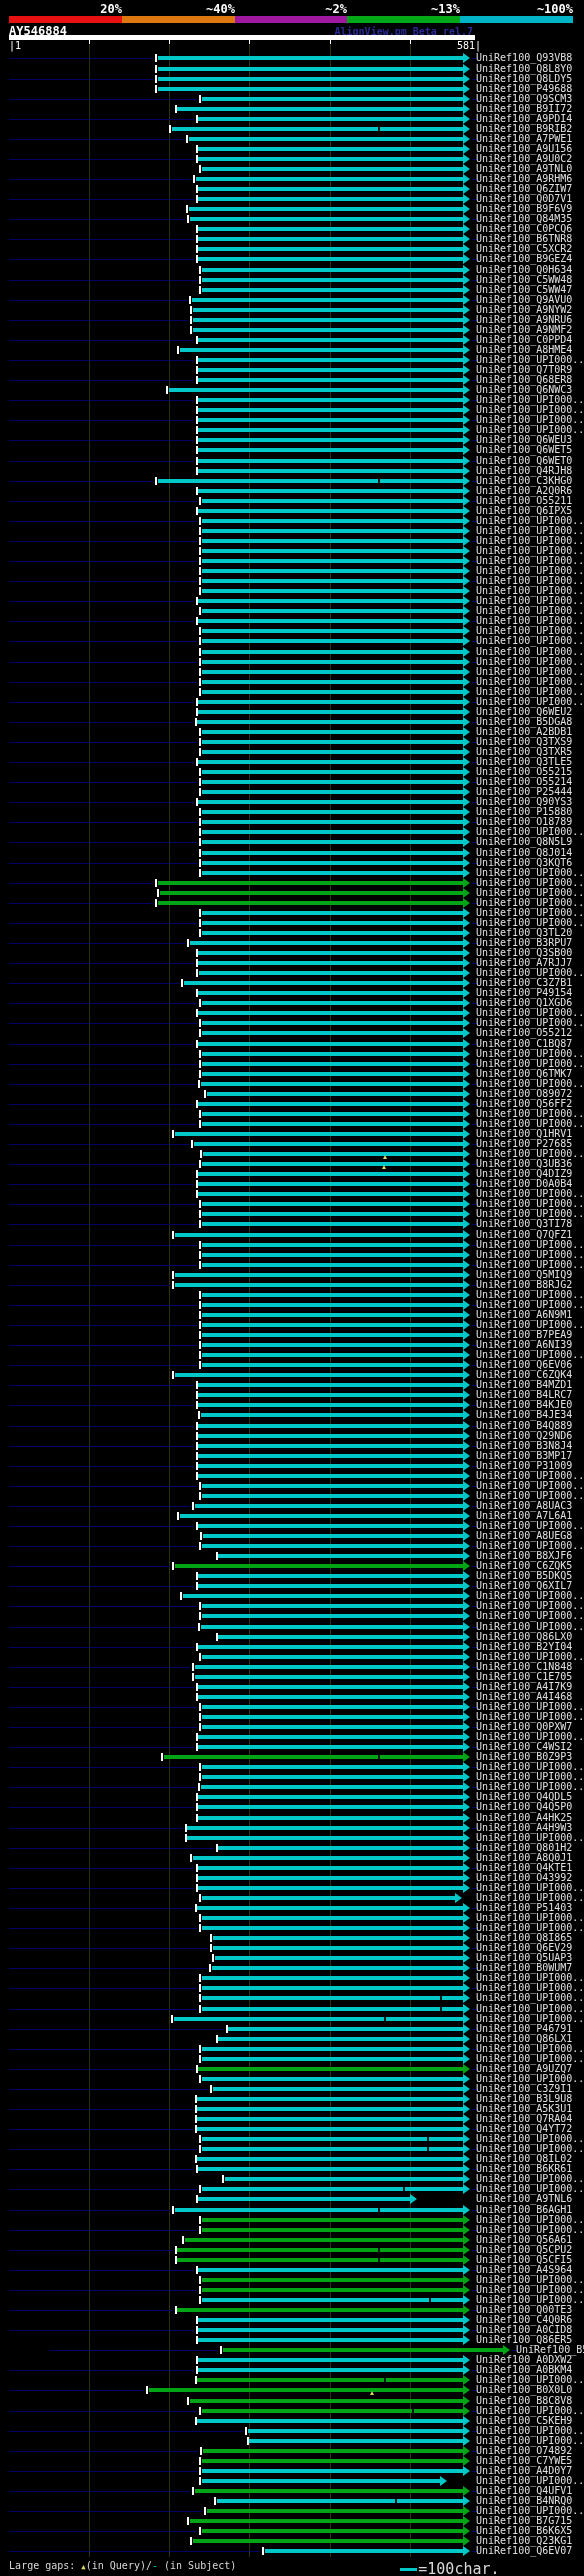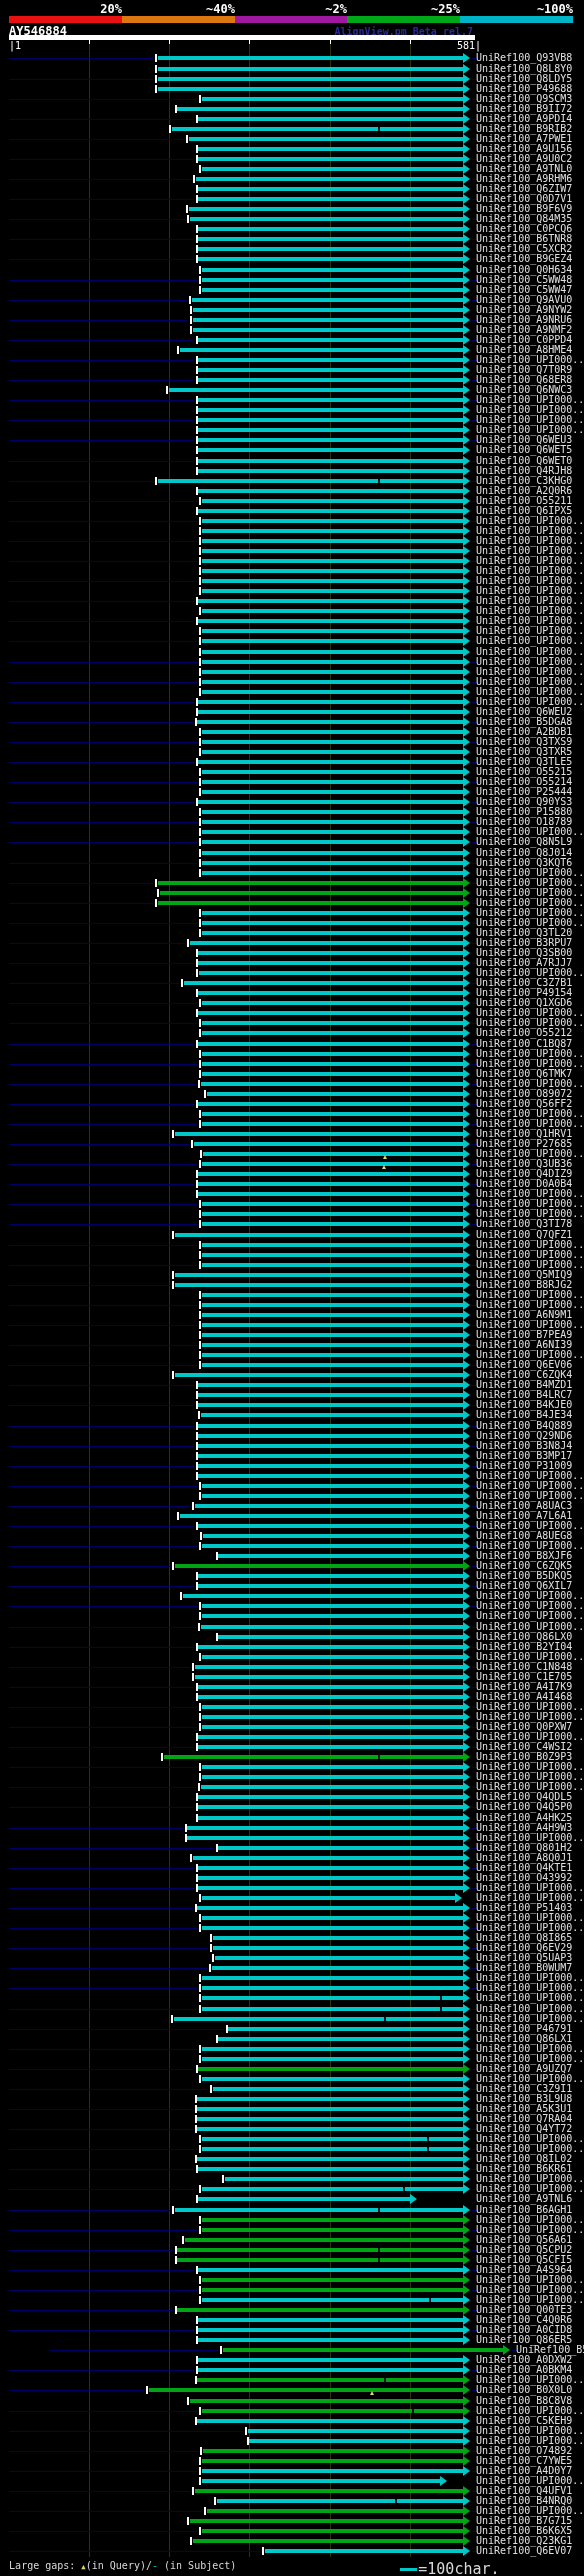--- a/index.html
+++ b/index.html
@@ -40,7 +40,7 @@
       <div class="keyseg" style="left: 122px; width: 113px; background: rgb(221, 119, 16);"></div>
       <div class="keylabel" style="left: 0px; width: 347px;">~2%</div>
       <div class="keyseg" style="left: 235px; width: 113px; background: rgb(160, 24, 160);"></div>
-      <div class="keylabel" style="left: 0px; width: 460px;">~25%</div>
+      <div class="keylabel" style="left: 0px; width: 460px;">~13%</div>
       <div class="keyseg" style="left: 347px; width: 113px; background: rgb(0, 168, 24);"></div>
       <div class="keylabel" style="left: 0px; width: 573px;">~100%</div>
       <div class="keyseg" style="left: 460px; width: 113px; background: rgb(0, 180, 200);"></div>

